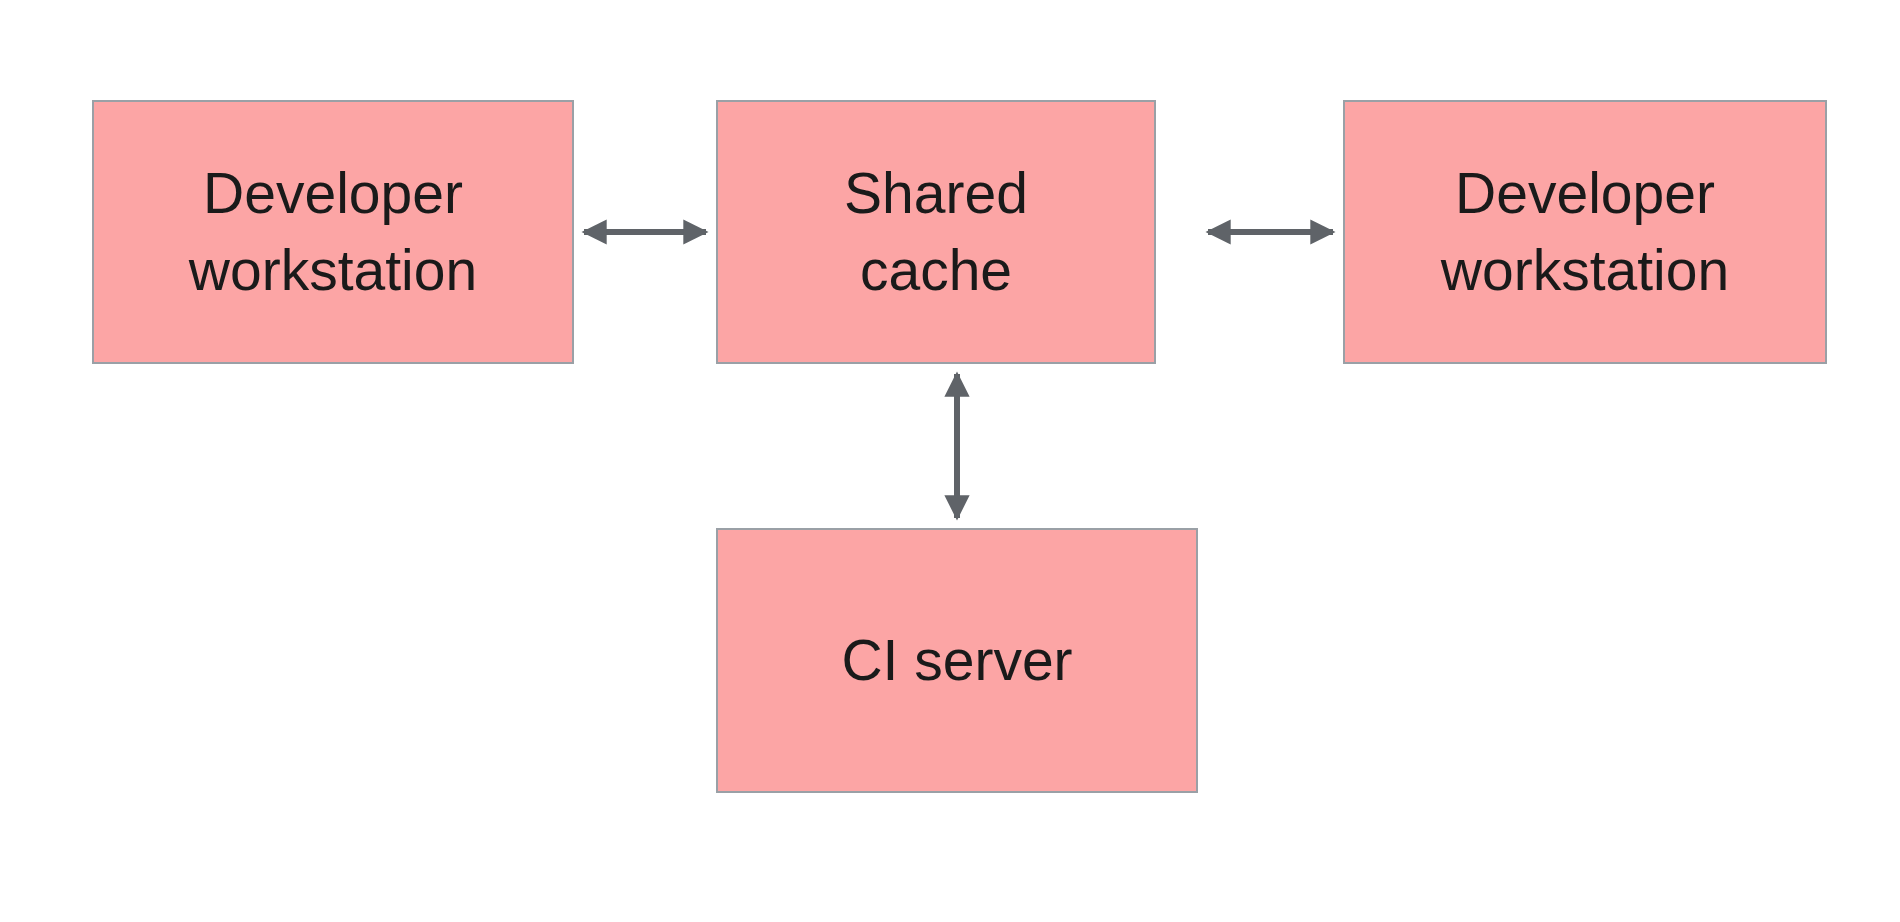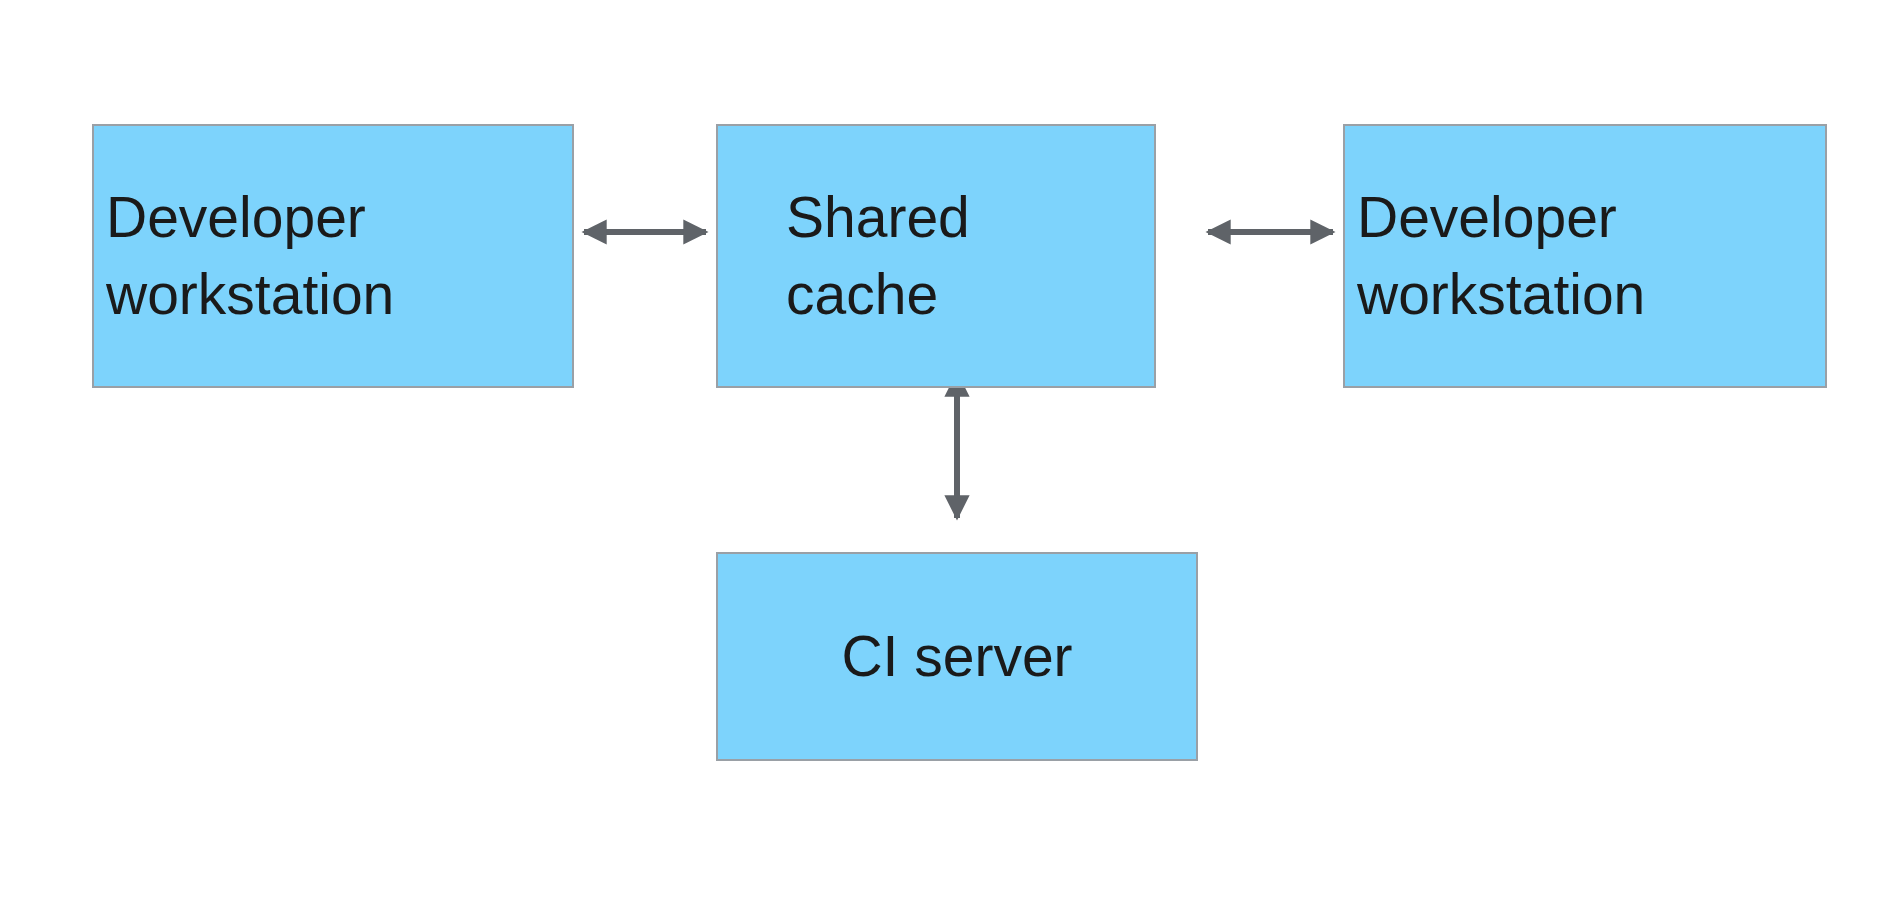--- a/index.html
+++ b/index.html
@@ -22,17 +22,16 @@
   }
   .node {
     position: absolute;
-    background: #7dd3fc;
+    background: #fca5a5;
     border: 2px solid #9aa0a6;
     box-sizing: border-box;
     display: flex;
     align-items: center;
     justify-content: center;
-    text-align: left;
+    text-align: center;
     color: #1a1a1a;
     font-size: 57px;
     line-height: 1.35;
-    margin-top: 24px;
   }
   .node .label {
     padding: 0 12px;

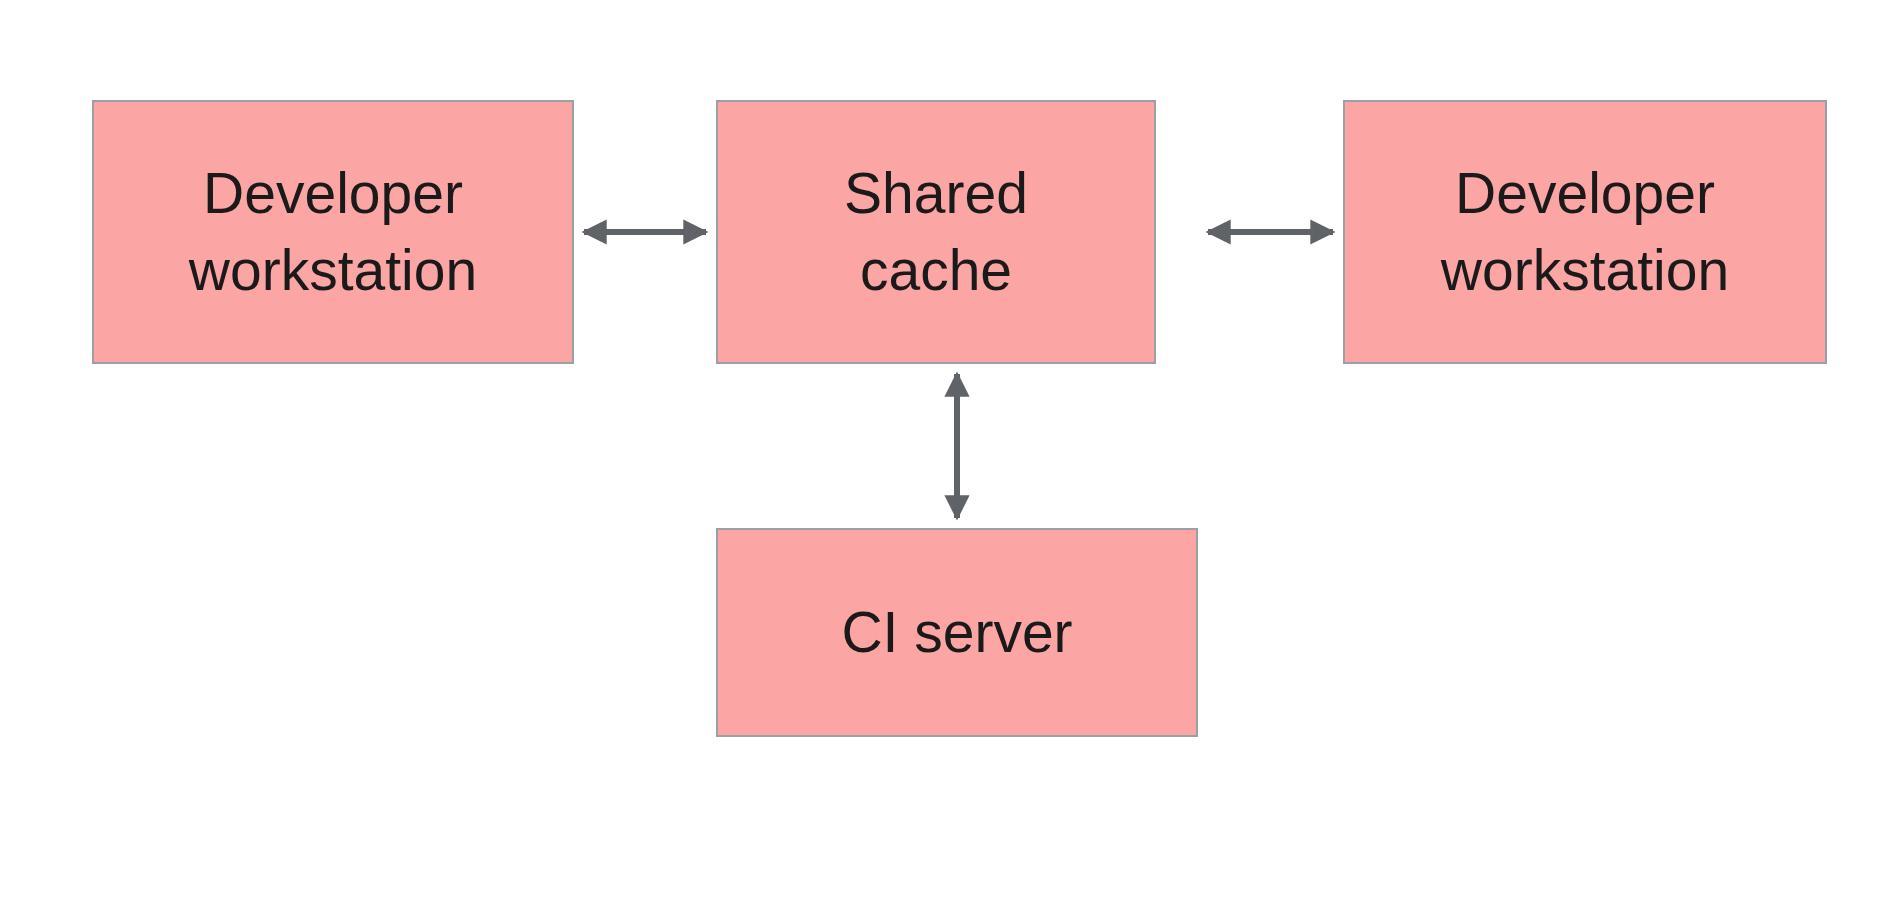--- a/index.html
+++ b/index.html
@@ -39,7 +39,7 @@
   #node-dev-left   { left: 92px;   top: 100px; width: 482px; height: 264px; }
   #node-shared     { left: 716px;  top: 100px; width: 440px; height: 264px; }
   #node-dev-right  { left: 1343px; top: 100px; width: 484px; height: 264px; }
-  #node-ci         { left: 716px;  top: 528px; width: 482px; height: 209px; }
+  #node-ci         { left: 716px;  top: 528px; width: 482px; height: 265px; }
   
   #node-shared .label { max-width: 300px; }
   svg.edges {

